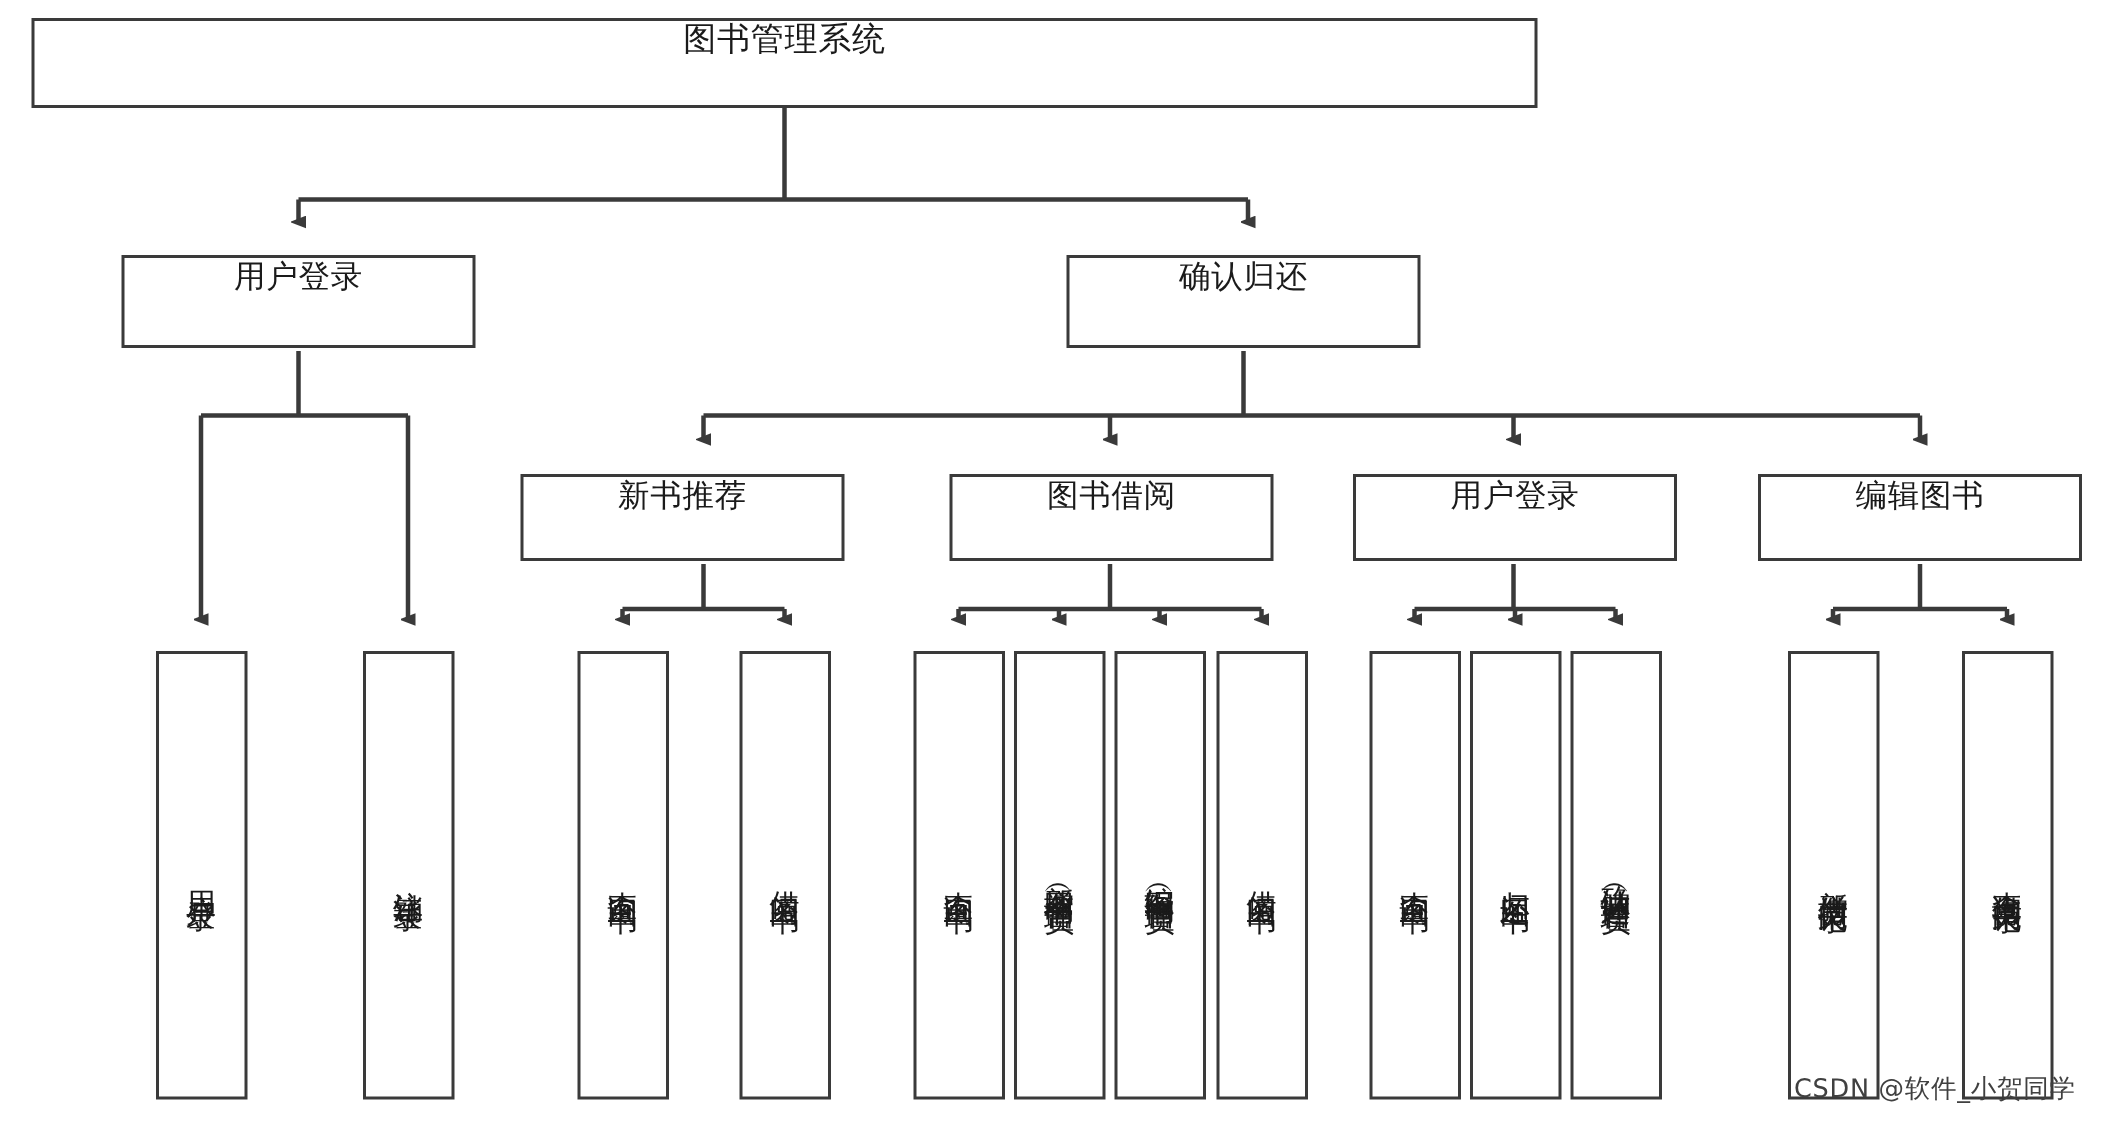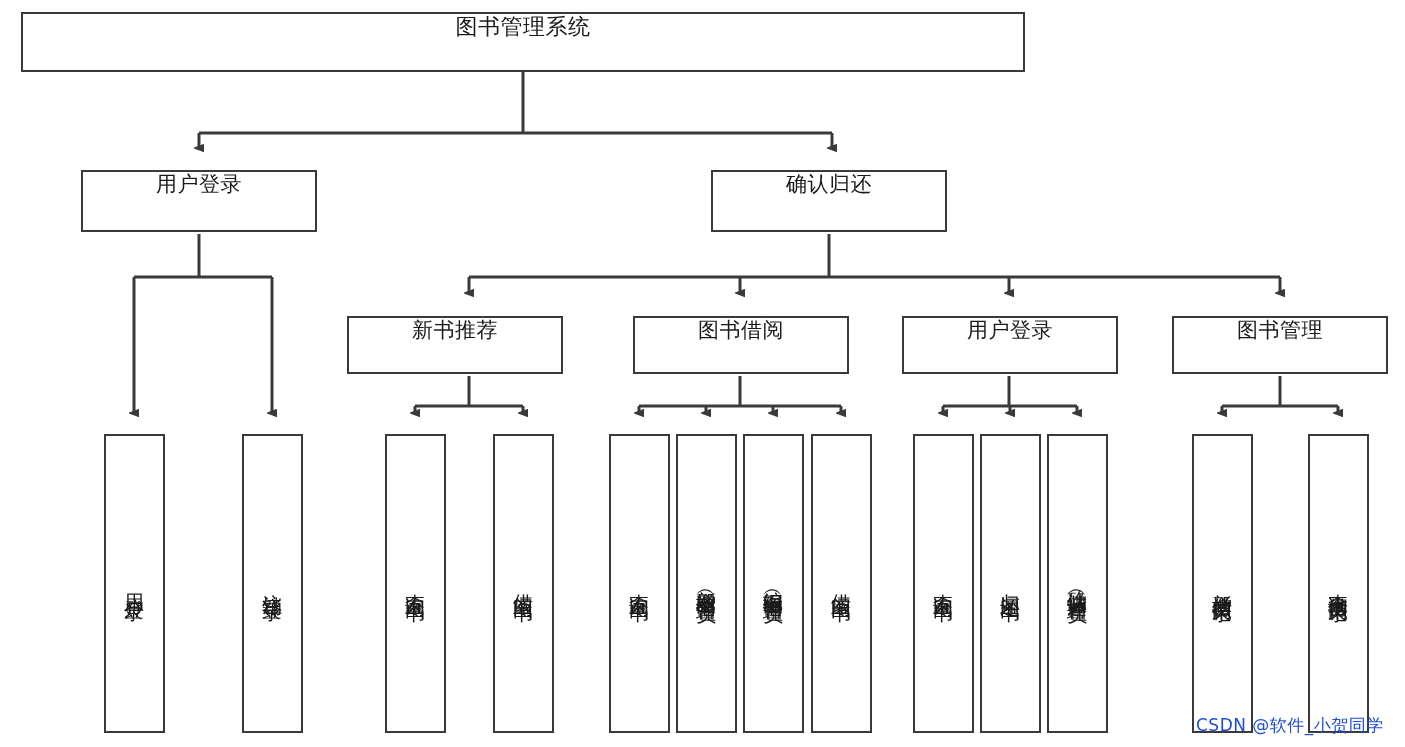--- a/index.html
+++ b/index.html
@@ -153,7 +153,7 @@
     <span class="lbl">用户登录</span>
   </div>
   <div class="node horiz" style="left:1172px; top:316px; width:216px; height:58px;">
-    <span class="lbl">图书管理</span>
+    <span class="lbl">编辑图书</span>
   </div>
 
   <div class="node vert" style="left:104px; top:434px; width:61px; height:299px;">

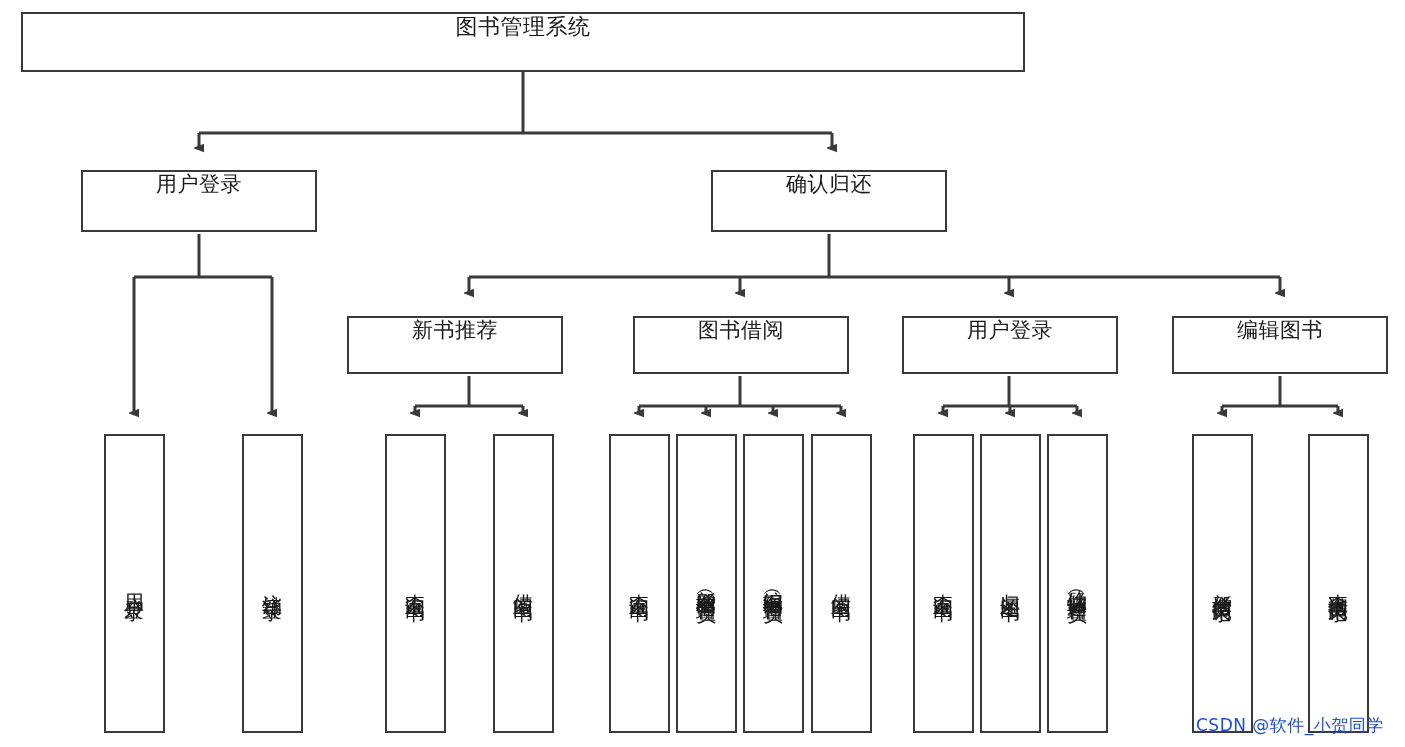--- a/index.html
+++ b/index.html
@@ -70,7 +70,7 @@
   .watermark {
     position: absolute;
     font-size: 17px;
-    color: #1d4ed8;
+    color: #404040;
     white-space: nowrap;
     letter-spacing: 0.5px;
     font-family: "DejaVu Sans", "Liberation Sans", sans-serif;

